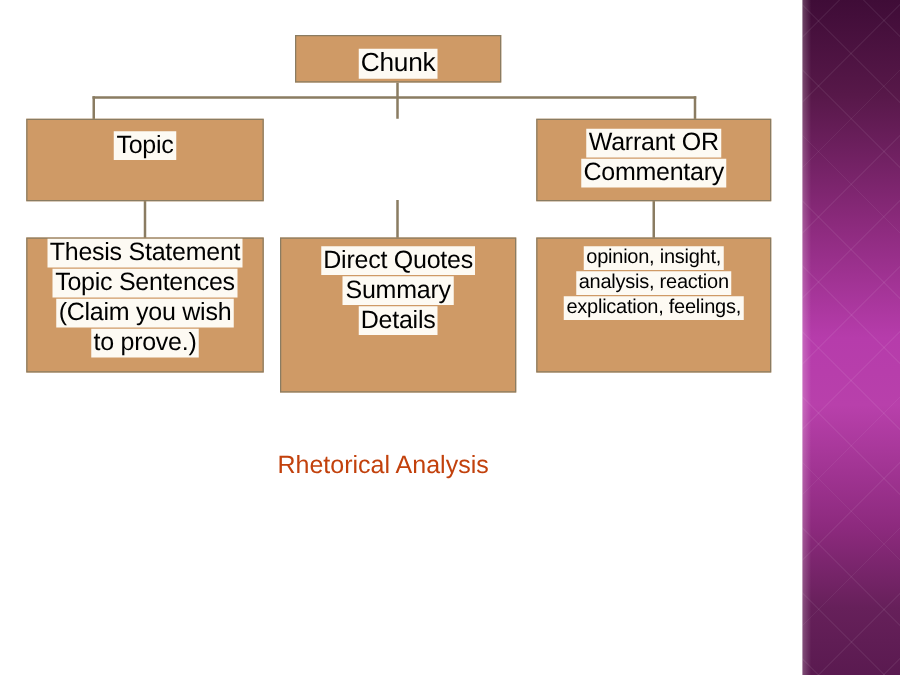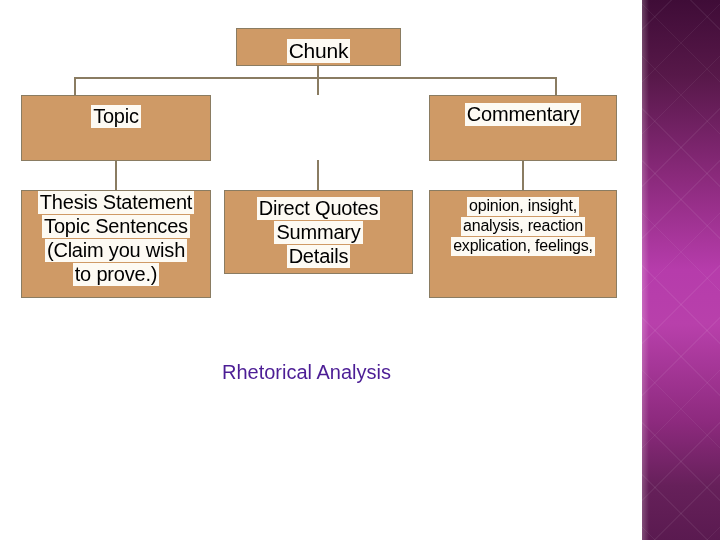--- a/index.html
+++ b/index.html
@@ -170,6 +170,7 @@
 
   <div class="node" id="node-warrant">
     <div class="lines">
+      <span class="tline">Warrant OR</span>
       <span class="tline">Commentary</span>
     </div>
   </div>

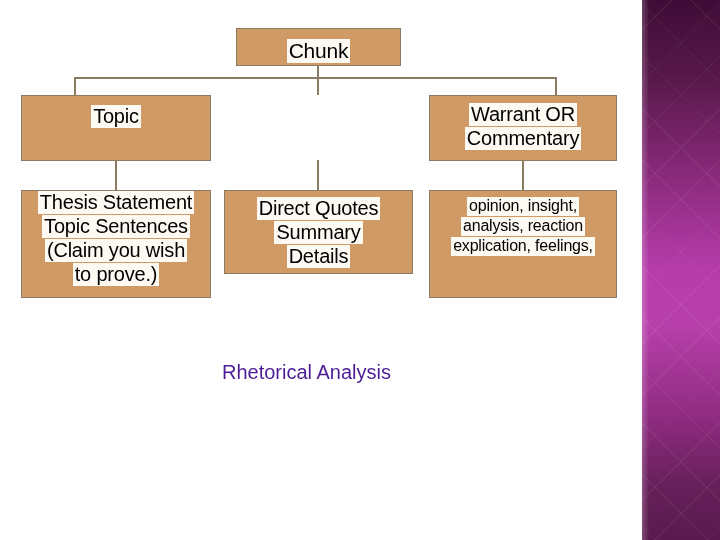--- a/index.html
+++ b/index.html
@@ -98,7 +98,7 @@
   #node-warrant .tline { font-size: 20px; margin-bottom: 1px; }
 
   #node-thesis  { left: 21px;  top: 190px; width: 190px; height: 108px; padding-top: 0; }
-  #node-quotes  { left: 224px; top: 190px; width: 189px; height: 84px; padding-top: 6px; }
+  #node-quotes  { left: 224px; top: 190px; width: 189px; height: 124px; padding-top: 6px; }
   #node-opinion { left: 429px; top: 190px; width: 188px; height: 108px; padding-top: 6px; }
   #node-thesis .tline,
   #node-quotes .tline,

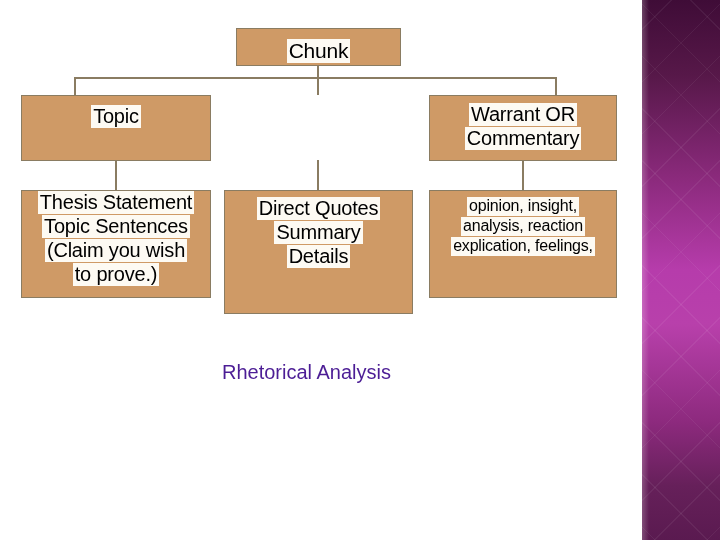--- a/index.html
+++ b/index.html
@@ -129,7 +129,7 @@
     left: 222px;
     top: 360px;
     width: 300px;
-    color: #4c1d95;
+    color: #c2410c;
     font-family: "Liberation Sans", sans-serif;
     font-size: 20px;
     line-height: 1.2;

